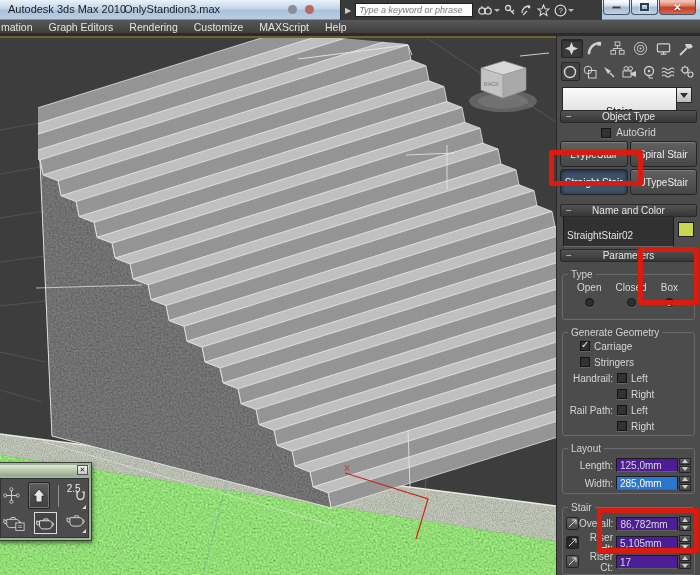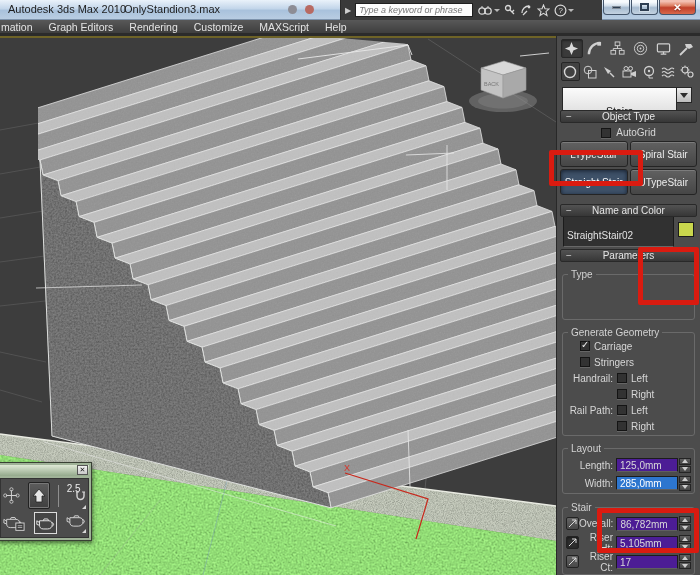--- a/index.html
+++ b/index.html
@@ -519,6 +519,20 @@
 
     <div class="grp g-type">
       <span class="grp-label">Type</span>
+      <div class="typecols">
+        <div class="tcol">
+          <span>Open</span>
+          <span class="rd"></span>
+        </div>
+        <div class="tcol">
+          <span>Closed</span>
+          <span class="rd"></span>
+        </div>
+        <div class="tcol">
+          <span>Box</span>
+          <span class="rd checked"></span>
+        </div>
+      </div>
     </div>
 
     <div class="grp g-gg">

